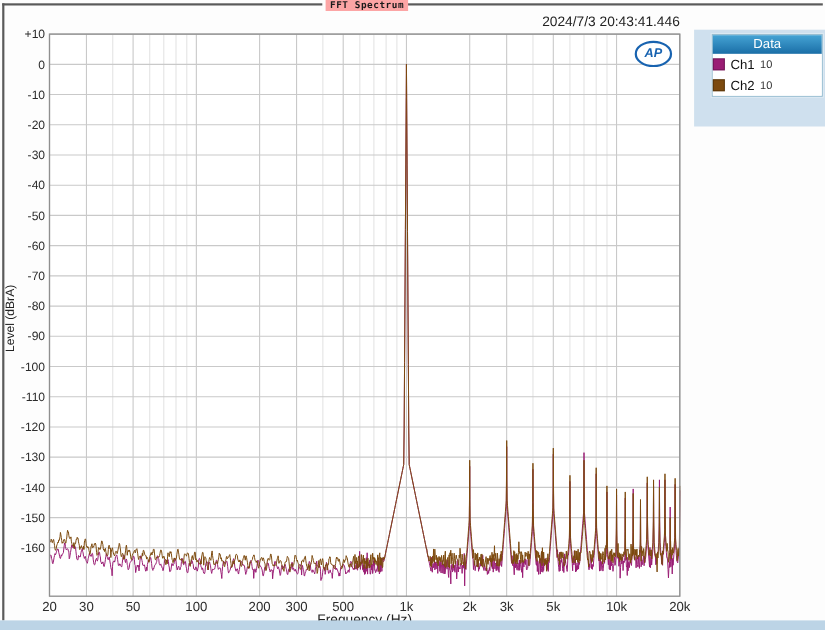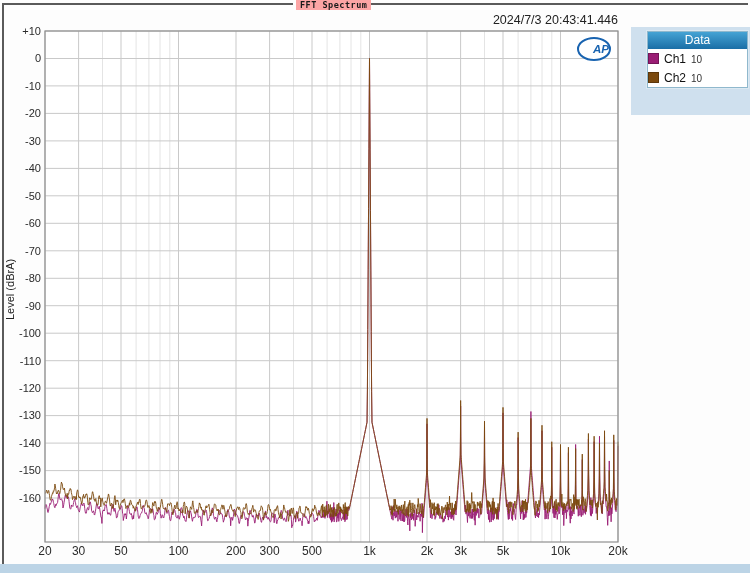--- a/index.html
+++ b/index.html
@@ -17,7 +17,7 @@
   .timestamp{position:absolute;top:13px;right:132px;font-size:12.5px;color:#222;}
   svg.plot{position:absolute;left:0;top:0;}
   .ap-logo{position:absolute;left:577px;top:37px;width:30px;height:20px;border:2px solid #1863b0;
-           border-radius:50%;display:flex;align-items:center;justify-content:flex-end;
+           border-radius:50%;display:flex;align-items:center;justify-content:center;
            color:#1863b0;font-size:11.5px;font-weight:bold;font-style:italic;background:#fff;}
   .right-panel{position:absolute;left:631px;top:27px;width:119px;height:88px;background:#cfe0ee;}
   .legend{position:absolute;left:647px;top:31px;width:99px;background:#ffffff;

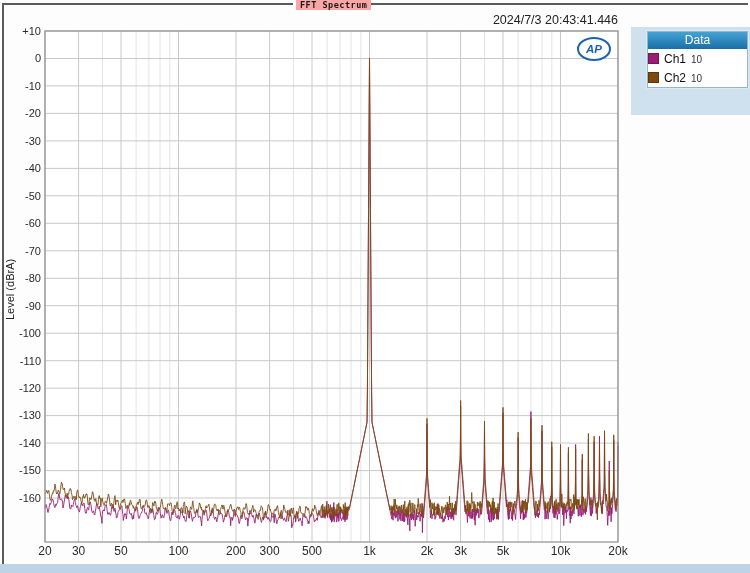--- a/index.html
+++ b/index.html
@@ -158,6 +158,7 @@
       </div>
   </div>
 
+  <div class="x-axis-title">Frequency (Hz)</div>
   <div class="y-axis-title">Level (dBrA)</div>
   <div class="bottom-strip"></div>
 </div>

